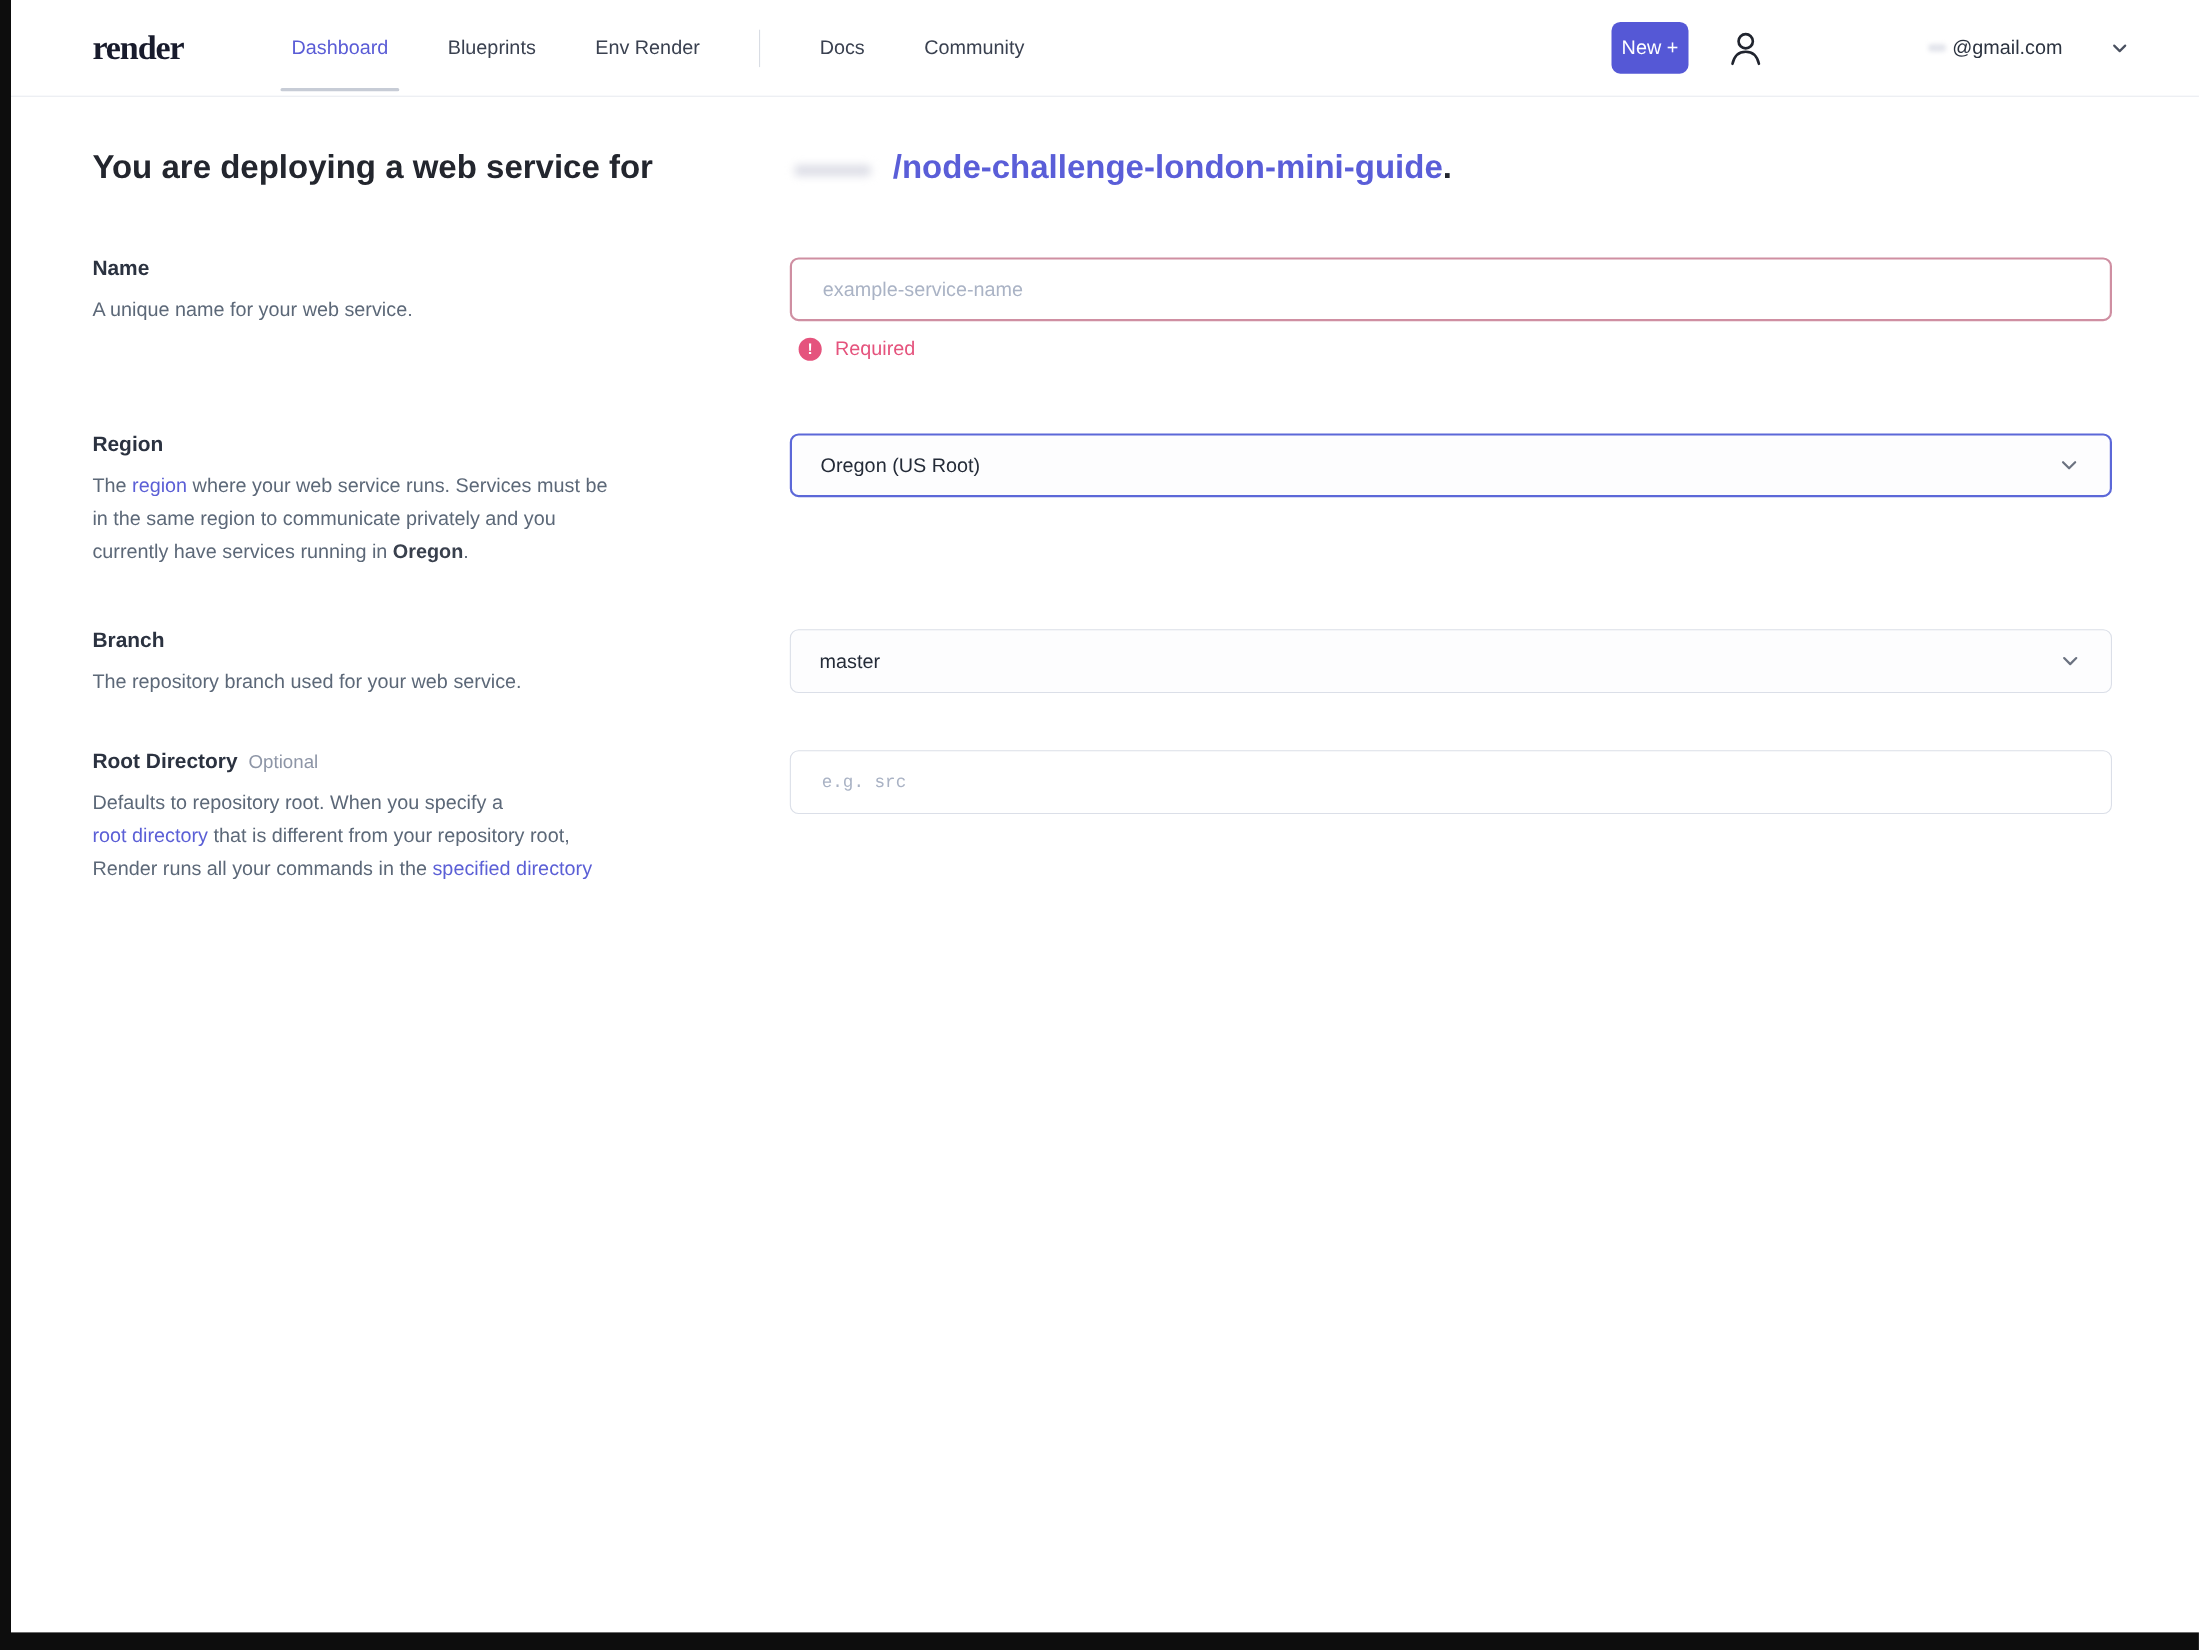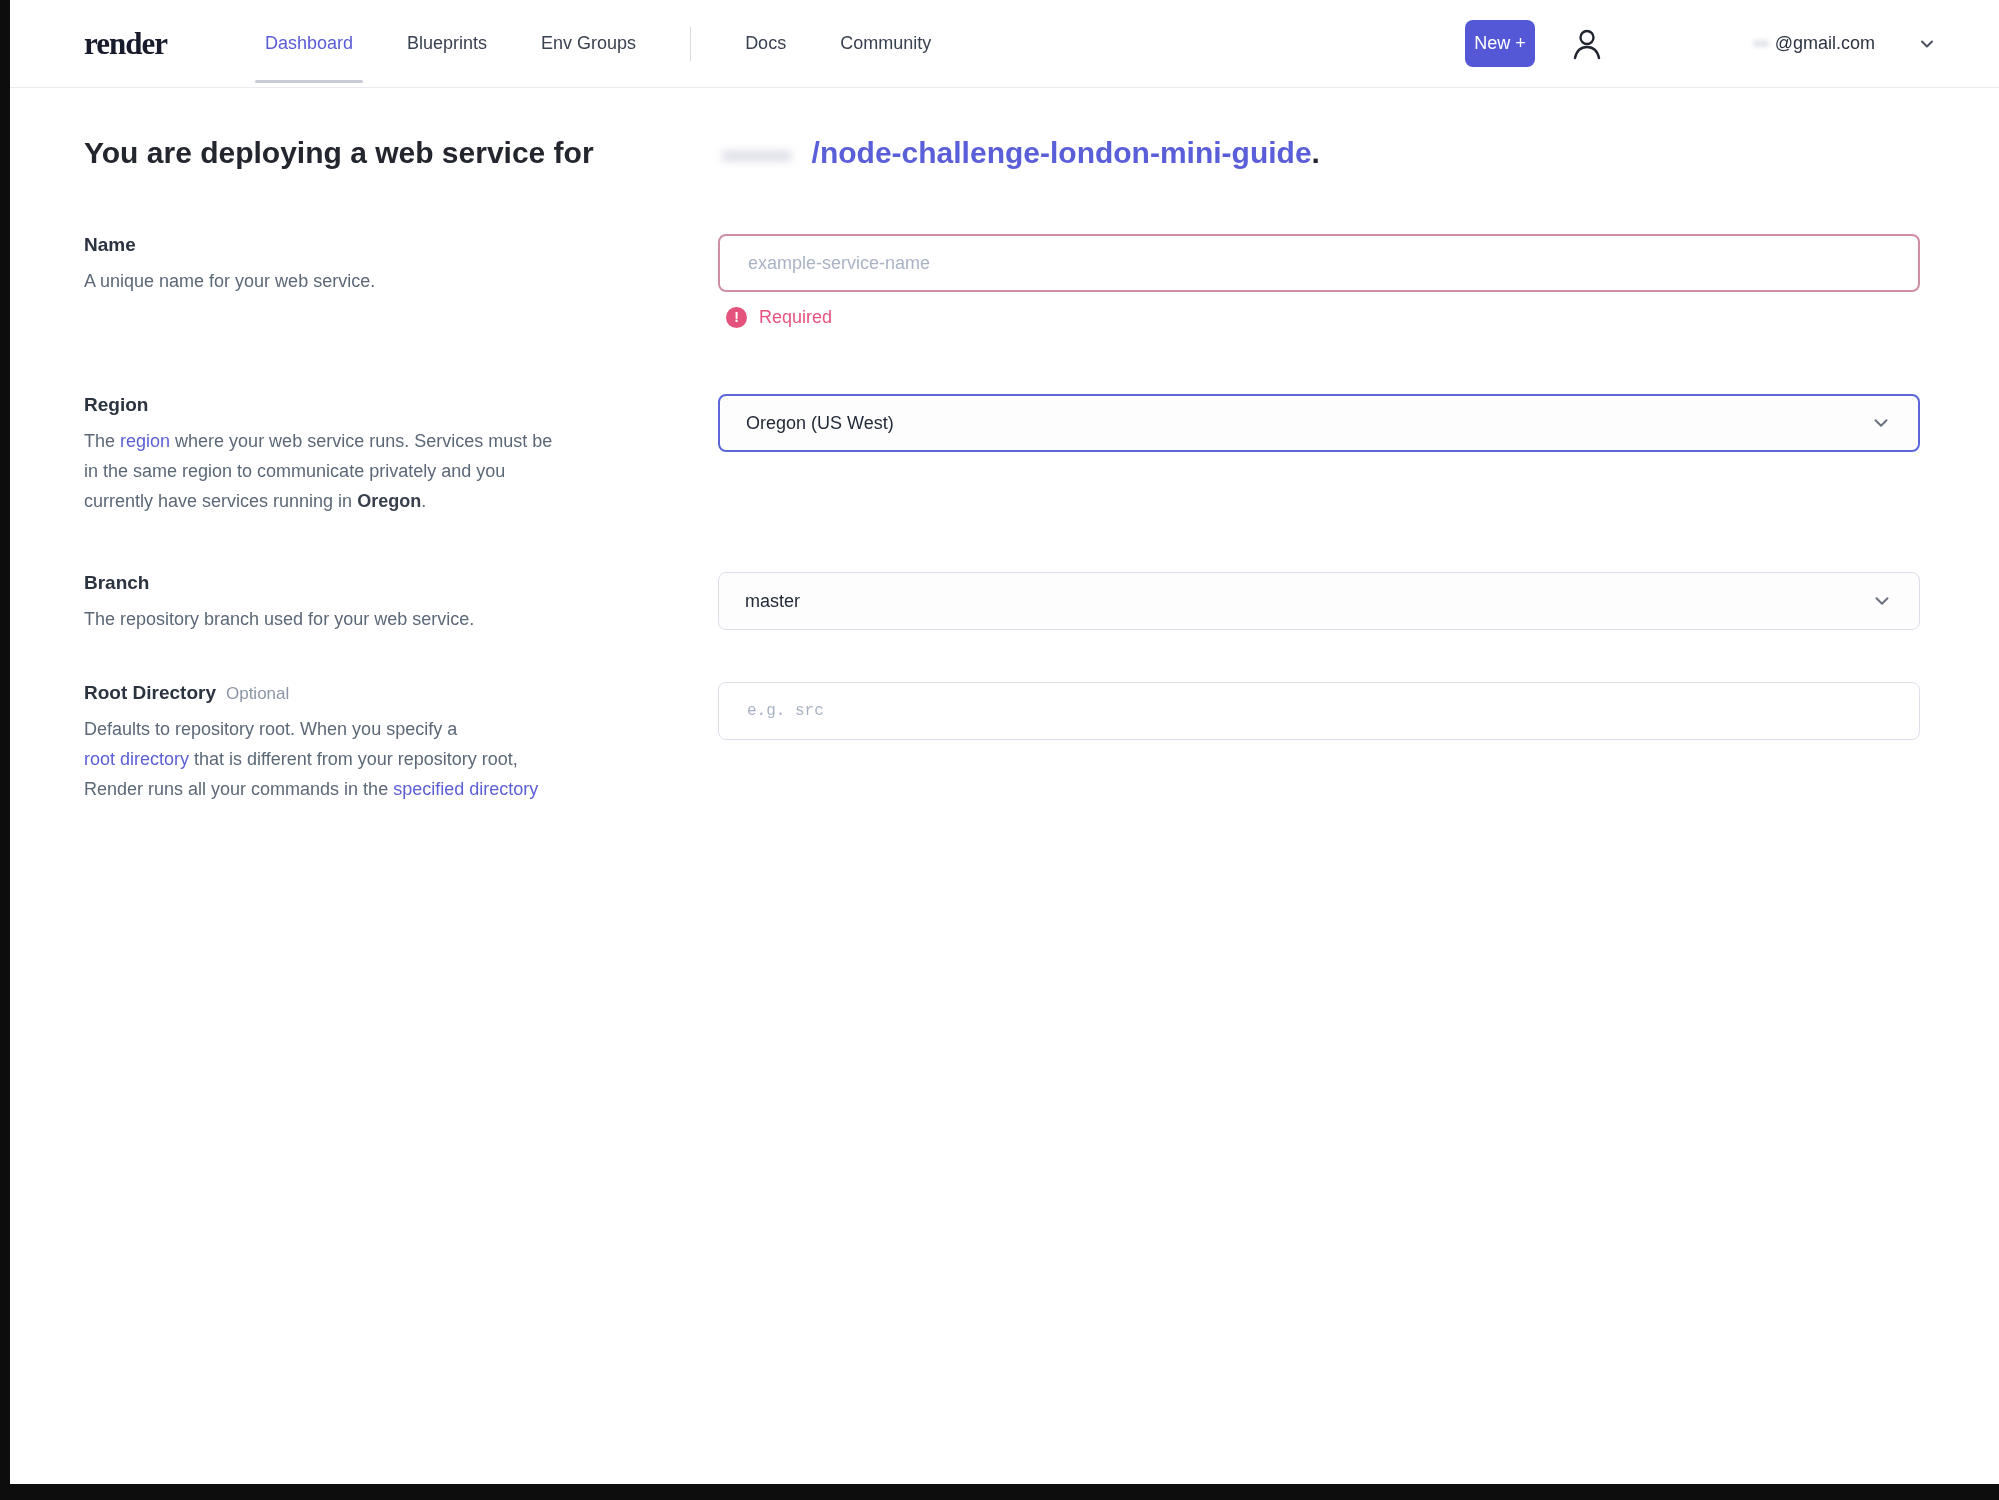--- a/index.html
+++ b/index.html
@@ -119,7 +119,7 @@
   <nav class="tabs">
     <div class="tab active">Dashboard</div>
     <div class="tab">Blueprints</div>
-    <div class="tab">Env Groups</div>
+    <div class="tab">Env Render</div>
     <div class="nav-divider"></div>
     <div class="tab">Docs</div>
     <div class="tab">Community</div>

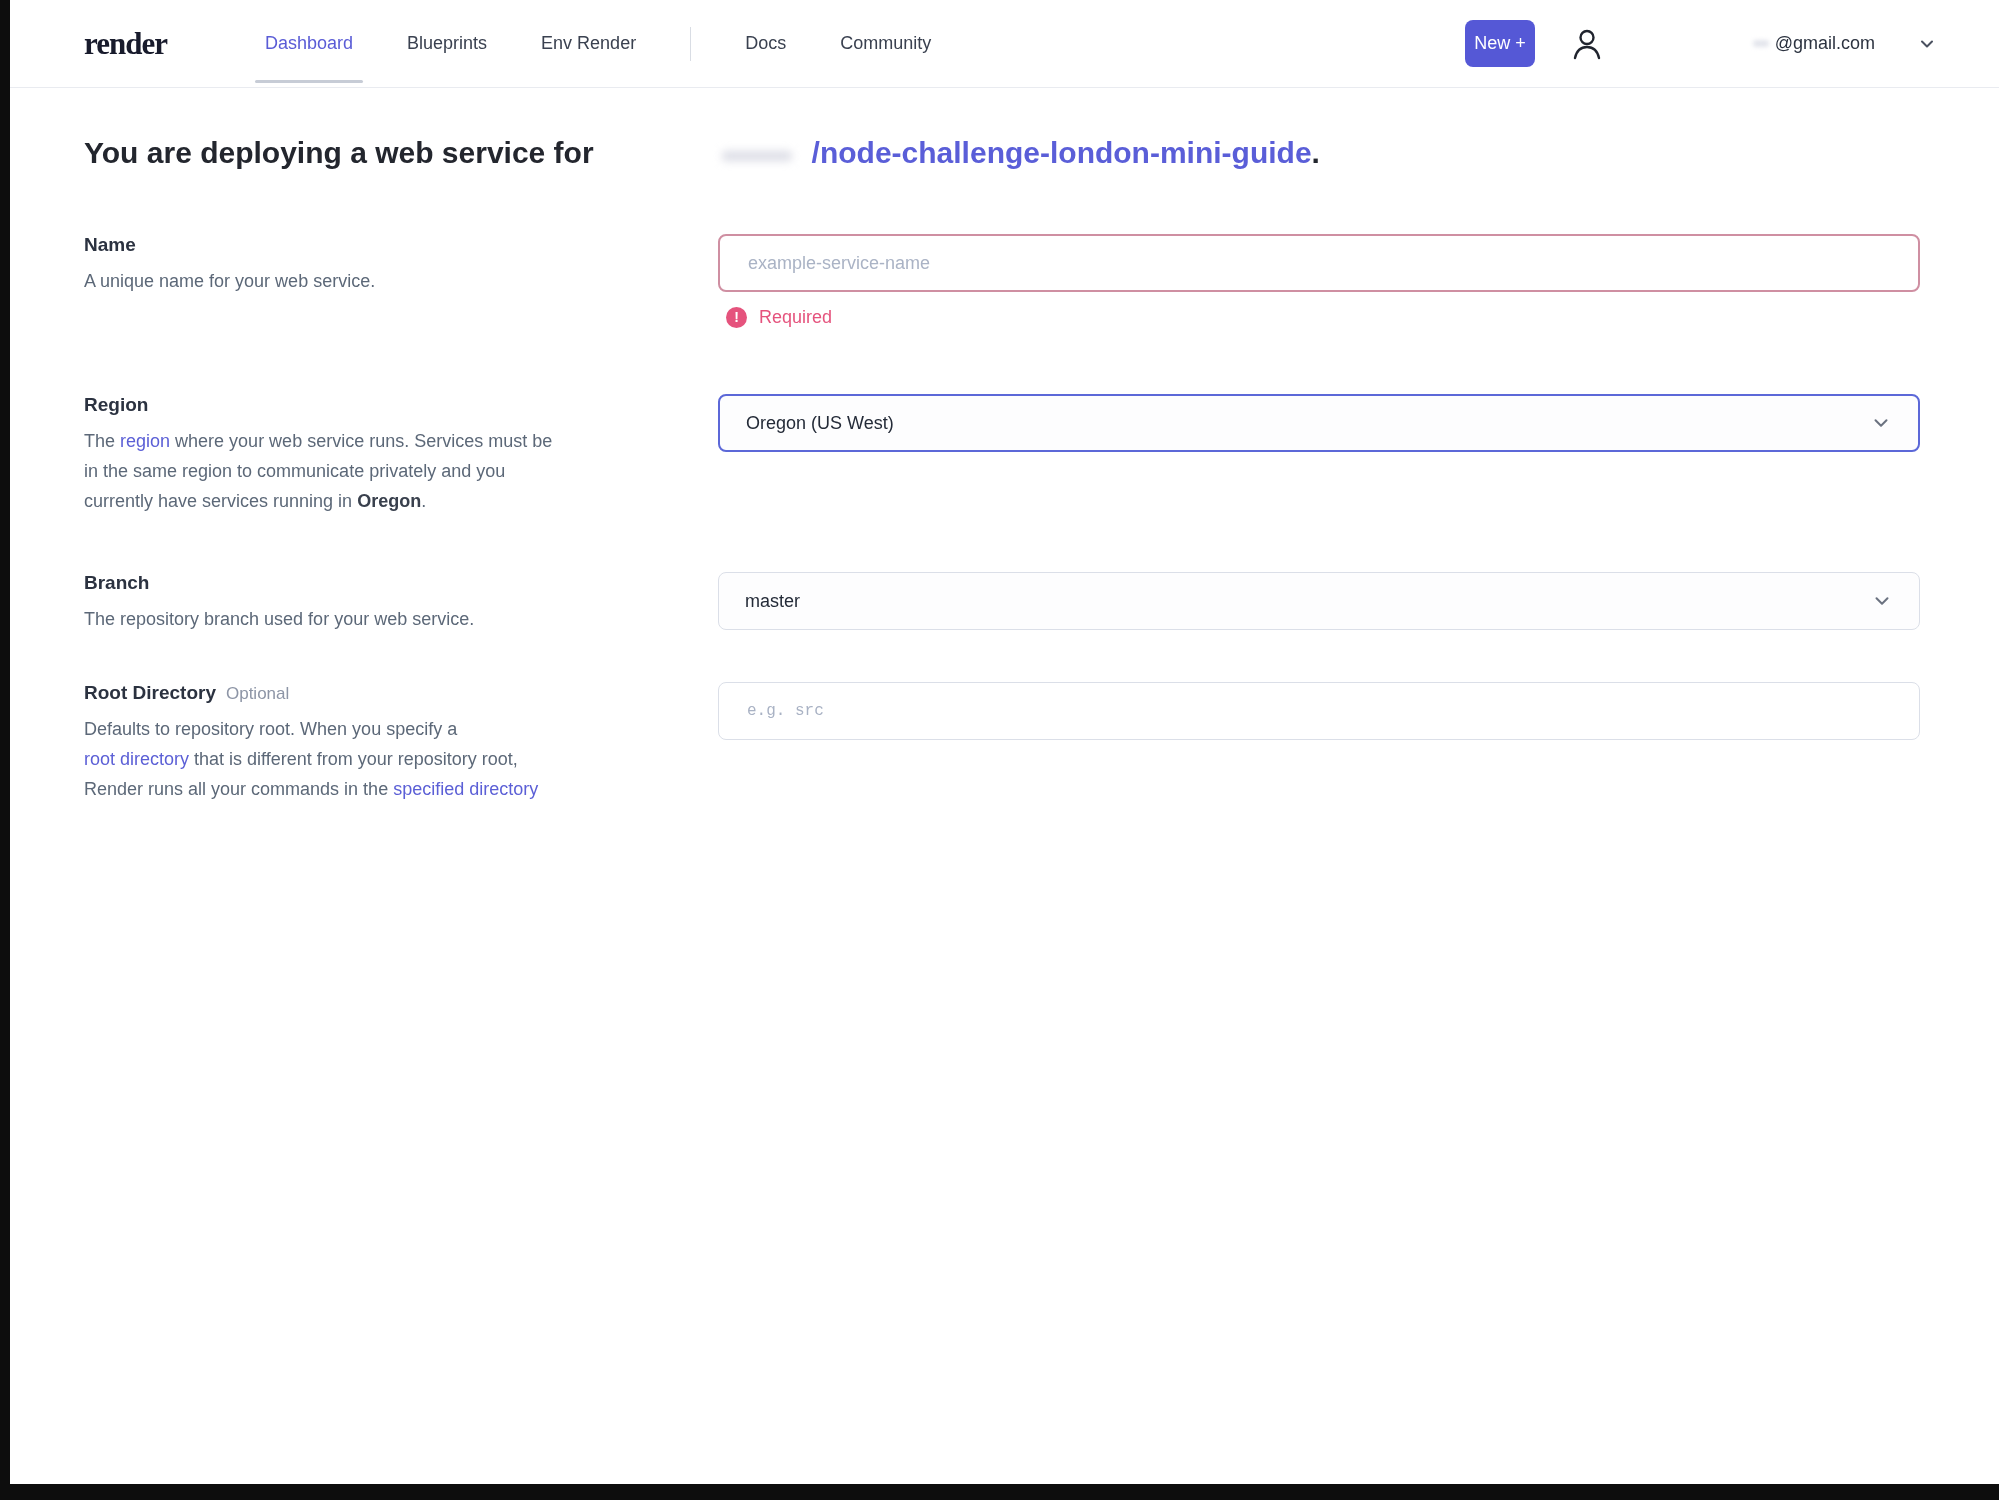--- a/index.html
+++ b/index.html
@@ -179,7 +179,7 @@
       </div>
       <div class="row-right">
         <div class="select select-focused">
-          <span>Oregon (US West)</span>
+          <span>Oregon (US Root)</span>
           <span>
             <svg width="22" height="22" viewBox="0 0 24 24" fill="none" stroke="#6b7280" stroke-width="2.2" stroke-linecap="round" stroke-linejoin="round">
               <path d="M6 9l6 6 6-6"></path>

